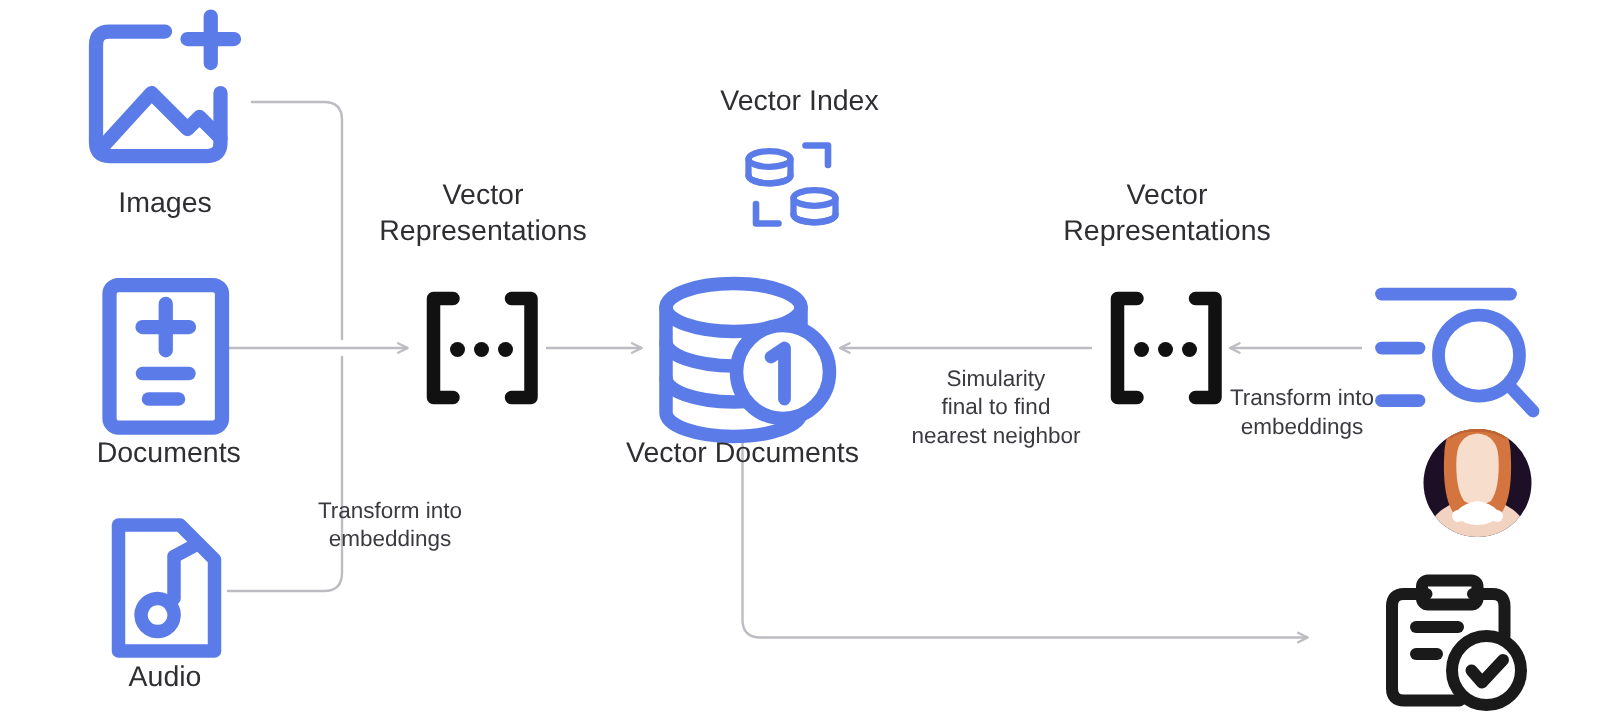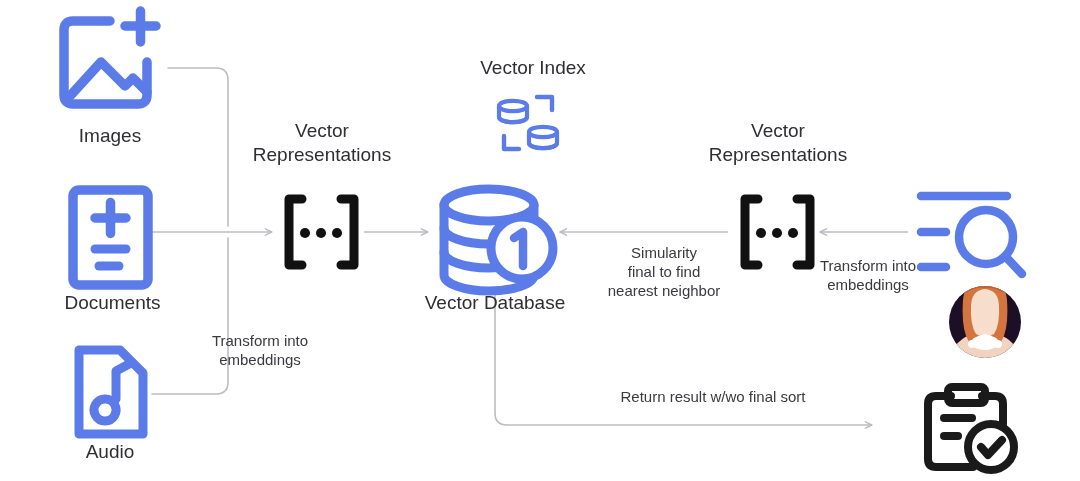--- a/index.html
+++ b/index.html
@@ -171,7 +171,7 @@
 
   <div class="lbl lbl-title" style="left:443px;top:56px;width:180px;">Vector Index</div>
 
-  <div class="lbl lbl-node" style="left:400px;top:291px;width:190px;">Vector Database</div>
+  <div class="lbl lbl-node" style="left:400px;top:291px;width:190px;">Vector Documents</div>
 
   <div class="lbl lbl-edge" style="left:596px;top:243px;width:136px;text-align:center;">Simularity
 final to find

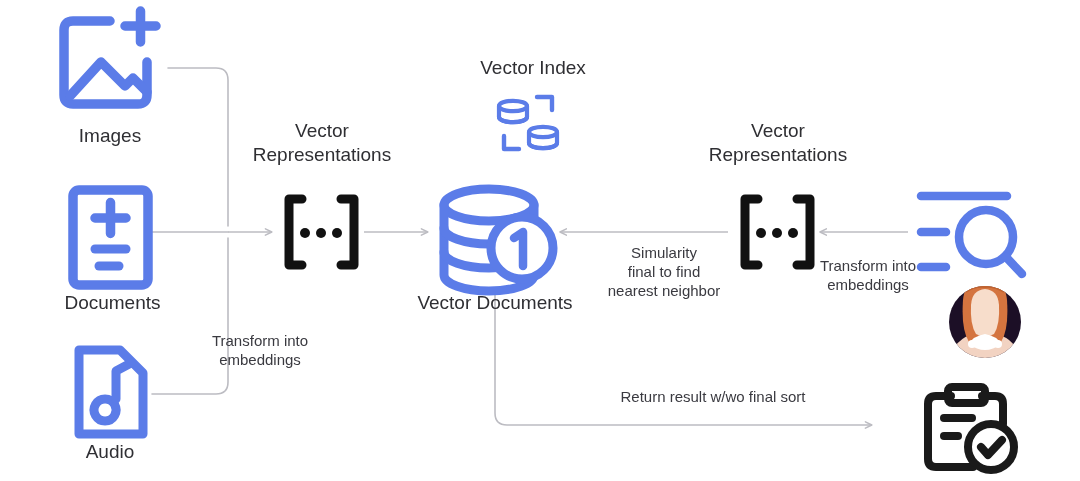--- a/index.html
+++ b/index.html
@@ -183,7 +183,6 @@
   <div class="lbl lbl-edge" style="left:808px;top:256px;width:120px;text-align:center;">Transform into
 embeddings</div>
 
-  <div class="lbl lbl-edge" style="left:568px;top:387px;width:290px;text-align:center;">Return result w/wo final sort</div>
 
 </div>
 

